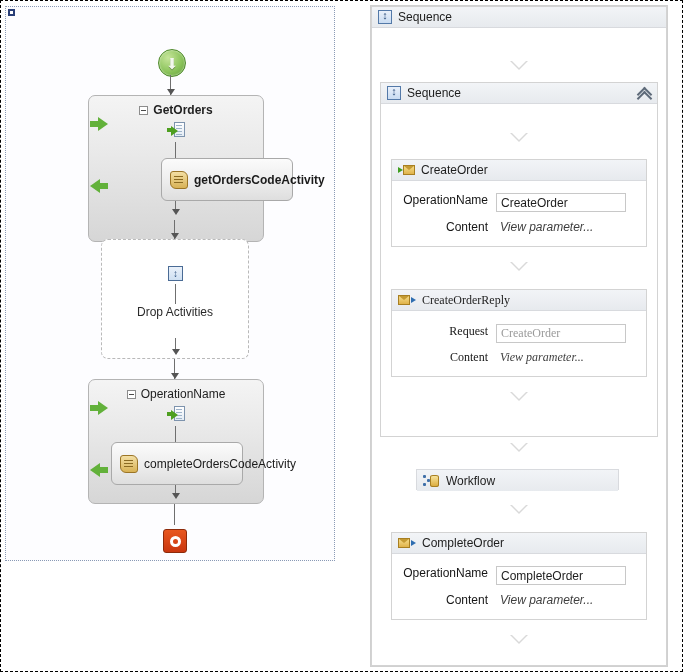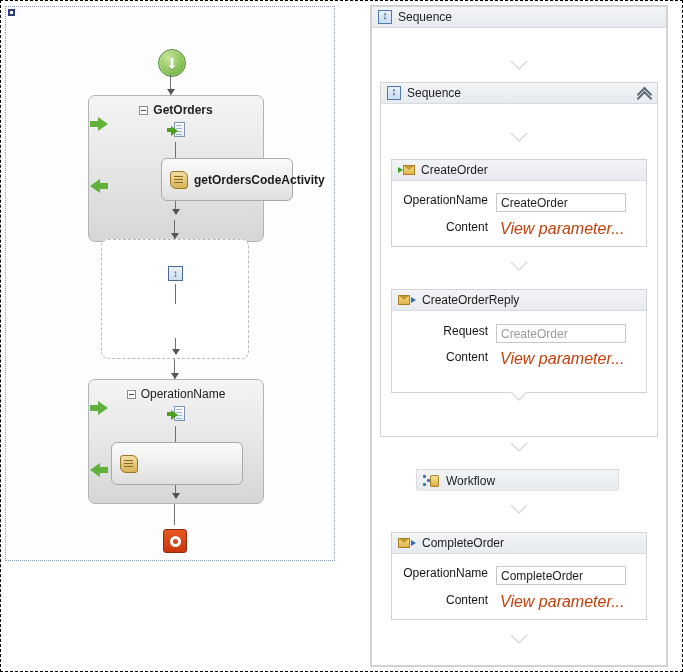--- a/index.html
+++ b/index.html
@@ -258,7 +258,7 @@
     display:flex;align-items:center;padding:0 4px;font-size:12px;color:#1d1d1d;
   }
   .fld-input.muted{color:#9a9a9a;}
-  .fld-static{font-size:16px;color:#c2410c;font-style:italic;width:130px;padding-left:4px;}
+  .fld-static{font-size:12px;color:#404040;font-style:italic;width:130px;padding-left:4px;}
 </style>
 </head>
 <body>

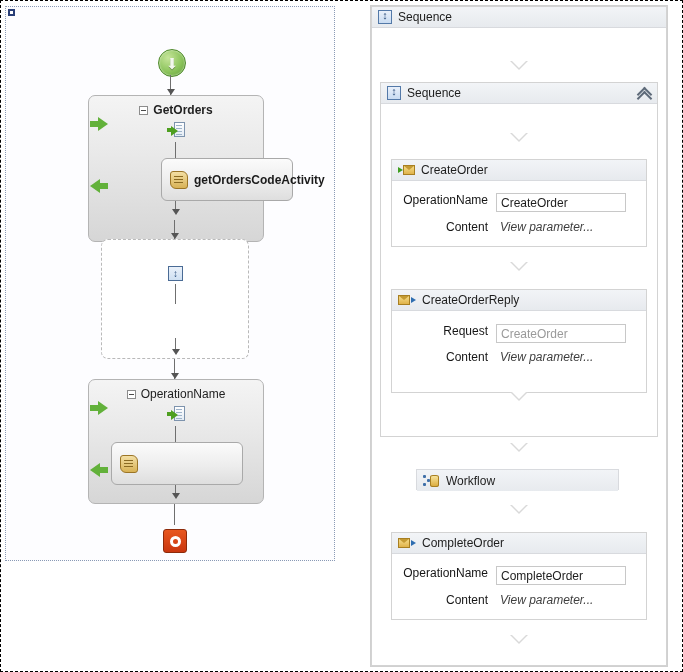--- a/index.html
+++ b/index.html
@@ -396,7 +396,7 @@
 
   <div class="tri-dn" style="left:139px;top:256px;"></div>
 
-  <div class="wf4-box" style="left:20px;top:283px;width:256px;height:104px;">
+  <div class="wf4-box" style="left:20px;top:283px;width:256px;height:88px;font-family:Liberation Serif, serif;">
     <div class="wf4-hdr">
       <span class="ic-send4">
         <span class="env"></span>

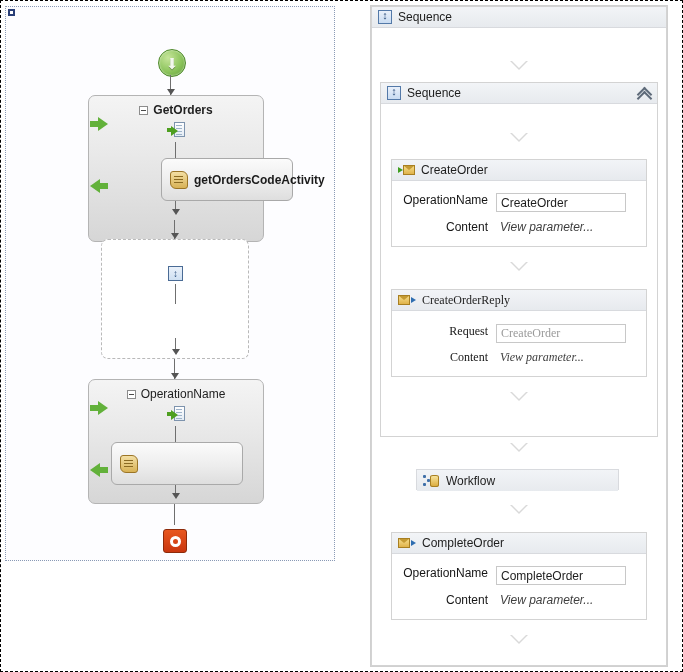--- a/index.html
+++ b/index.html
@@ -310,6 +310,7 @@
     <div class="comp-act dashed" style="left:95px;top:232px;width:148px;height:120px;">
       <div class="icon-persist" style="left:66px;top:26px;">↕</div>
       <div class="vline" style="left:73px;top:44px;height:20px;"></div>
+      <div class="drop-text" style="top:65px;">Drop Activities</div>
       <div class="vline" style="left:73px;top:98px;height:14px;"></div>
       <div class="arrow-dn" style="left:70px;top:109px;"></div>
     </div>

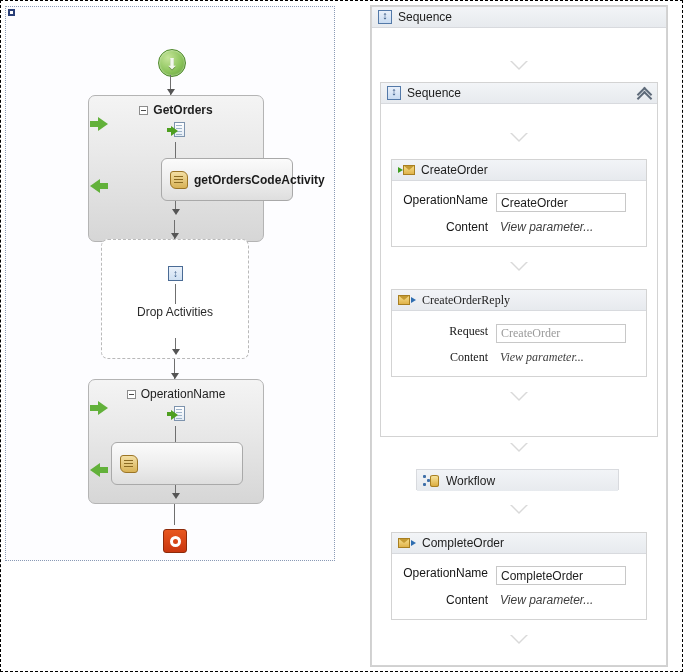--- a/index.html
+++ b/index.html
@@ -336,6 +336,7 @@
       <div class="vline" style="left:86px;top:46px;height:17px;"></div>
       <div class="leaf-act" style="left:22px;top:62px;width:132px;height:43px;">
         <span class="icon-scroll"></span>
+        <span class="leaf-label">completeOrdersCodeActivity</span>
       </div>
       <div class="vline" style="left:86px;top:105px;height:11px;"></div>
       <div class="arrow-dn" style="left:83px;top:113px;"></div>

